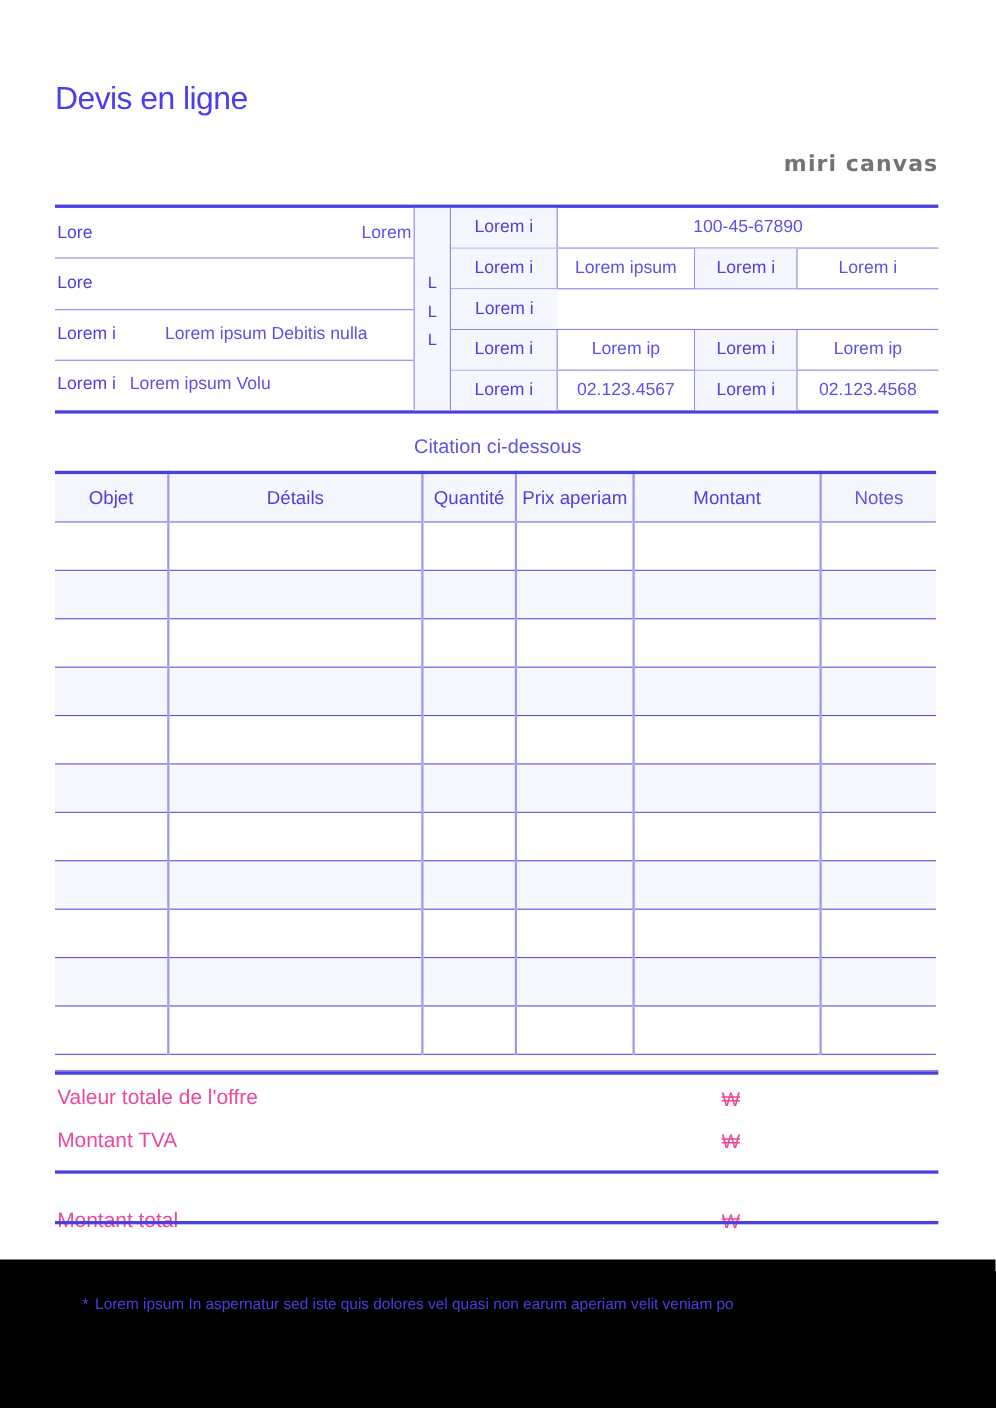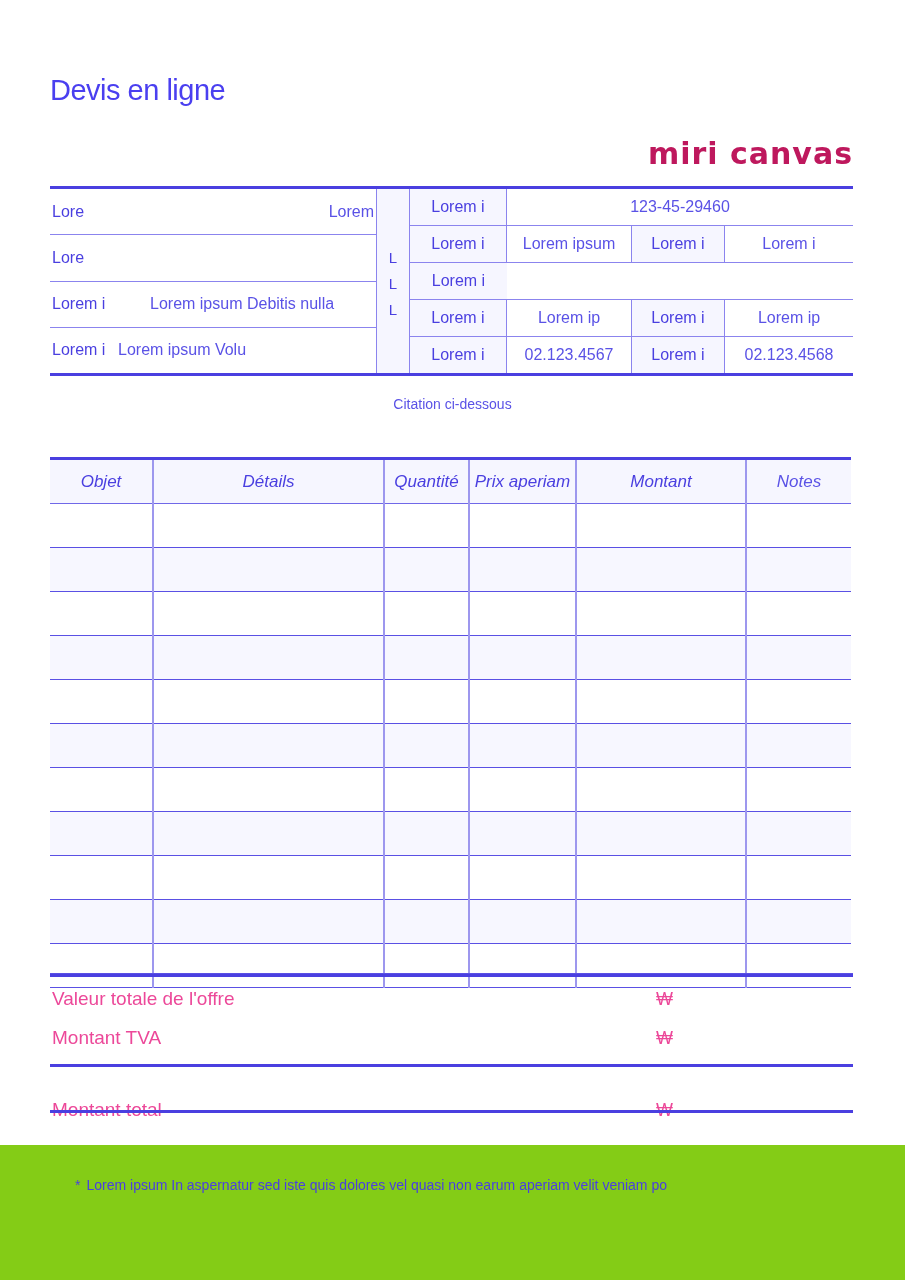--- a/index.html
+++ b/index.html
@@ -7,7 +7,7 @@
     body { position: relative; font-family: "Liberation Sans", "DejaVu Sans", sans-serif; color: #4a3fe0; overflow: hidden; }
 
     .title { position: absolute; left: 50px; top: 74px; font-size: 29px; font-weight: 500; color: #4a3ff0; letter-spacing: -0.5px; }
-    .logo { position: absolute; right: 52px; top: 136px; font-size: 30px; font-weight: 700; color: #be185d; letter-spacing: 1px; font-family: "DejaVu Sans", sans-serif; }
+    .logo { position: absolute; right: 52px; top: 136px; font-size: 20px; font-weight: 700; color: #737373; letter-spacing: 1px; font-family: "DejaVu Sans", sans-serif; }
 
     
     .info { position: absolute; left: 50px; top: 186px; width: 803px; height: 190px; border-top: 3px solid #4a3fe0; border-bottom: 3px solid #4a3fe0; display: flex; }

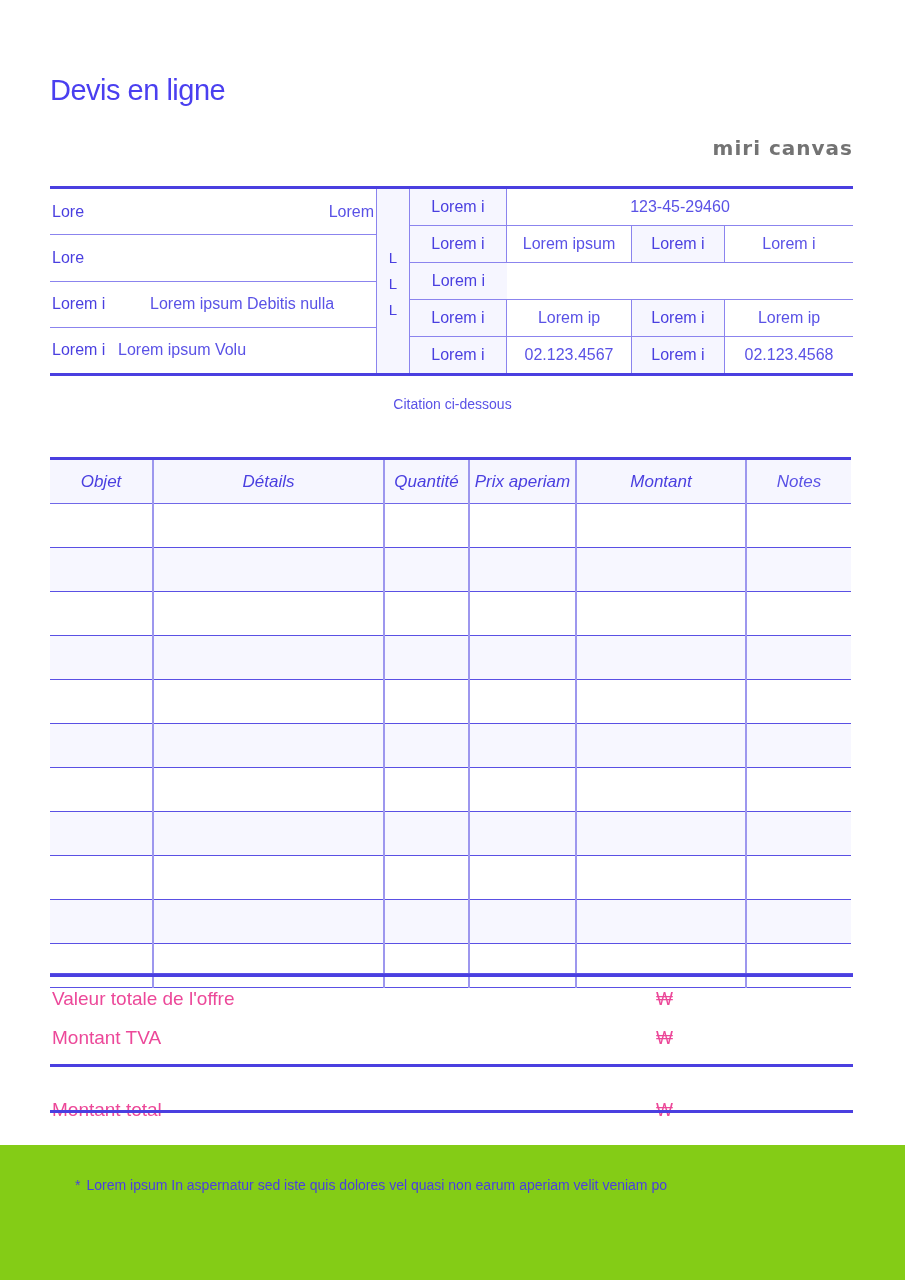--- a/index.html
+++ b/index.html
@@ -78,7 +78,7 @@
   <div class="info-right">
     <div class="row">
       <div class="cell h c1">Lorem i</div>
-      <div class="cell cwide">123-45-29460</div>
+      <div class="cell cwide">100-45-67890</div>
     </div>
     <div class="row">
       <div class="cell h c1">Lorem i</div>

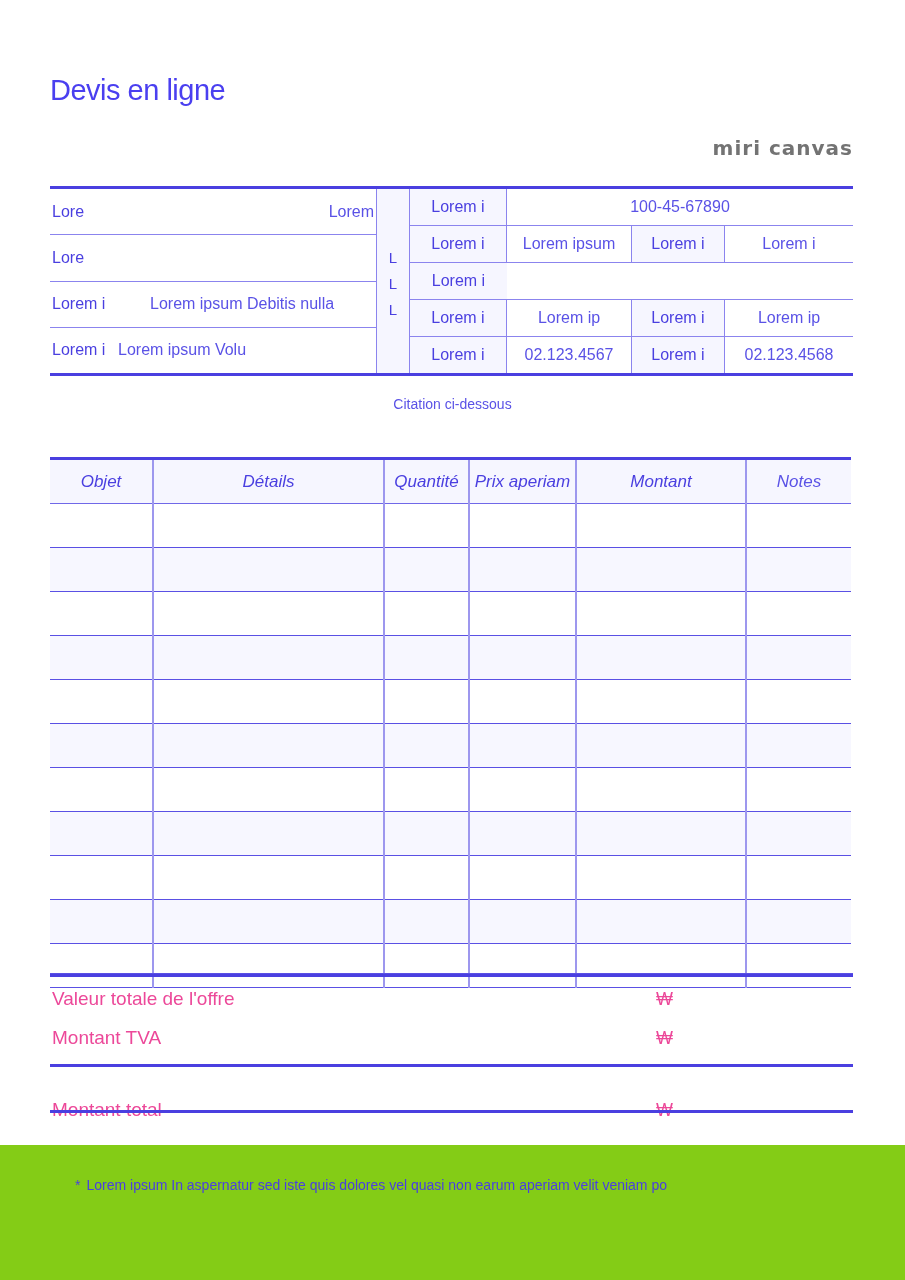--- a/index.html
+++ b/index.html
@@ -25,7 +25,7 @@
     .cell.h { background: #f6f6ff; font-weight: 500; color: #4a3fe0; }
     .c1 { width: 97px; } .c2 { width: 125px; } .c3 { width: 93px; } .c4 { flex: 1; } .cwide { flex: 1; }
 
-    .subtitle { position: absolute; left: 0; width: 905px; top: 396px; text-align: center; font-size: 14px; color: #5a52e6; }
+    .subtitle { position: absolute; left: 0; width: 905px; top: 396px; text-align: center; font-size: 18px; color: #5a52e6; }
 
     
     .items { position: absolute; left: 50px; top: 457px; width: 801px; border-collapse: collapse; table-layout: fixed; border-top: 3px solid #4a3fe0; font-style: italic; }

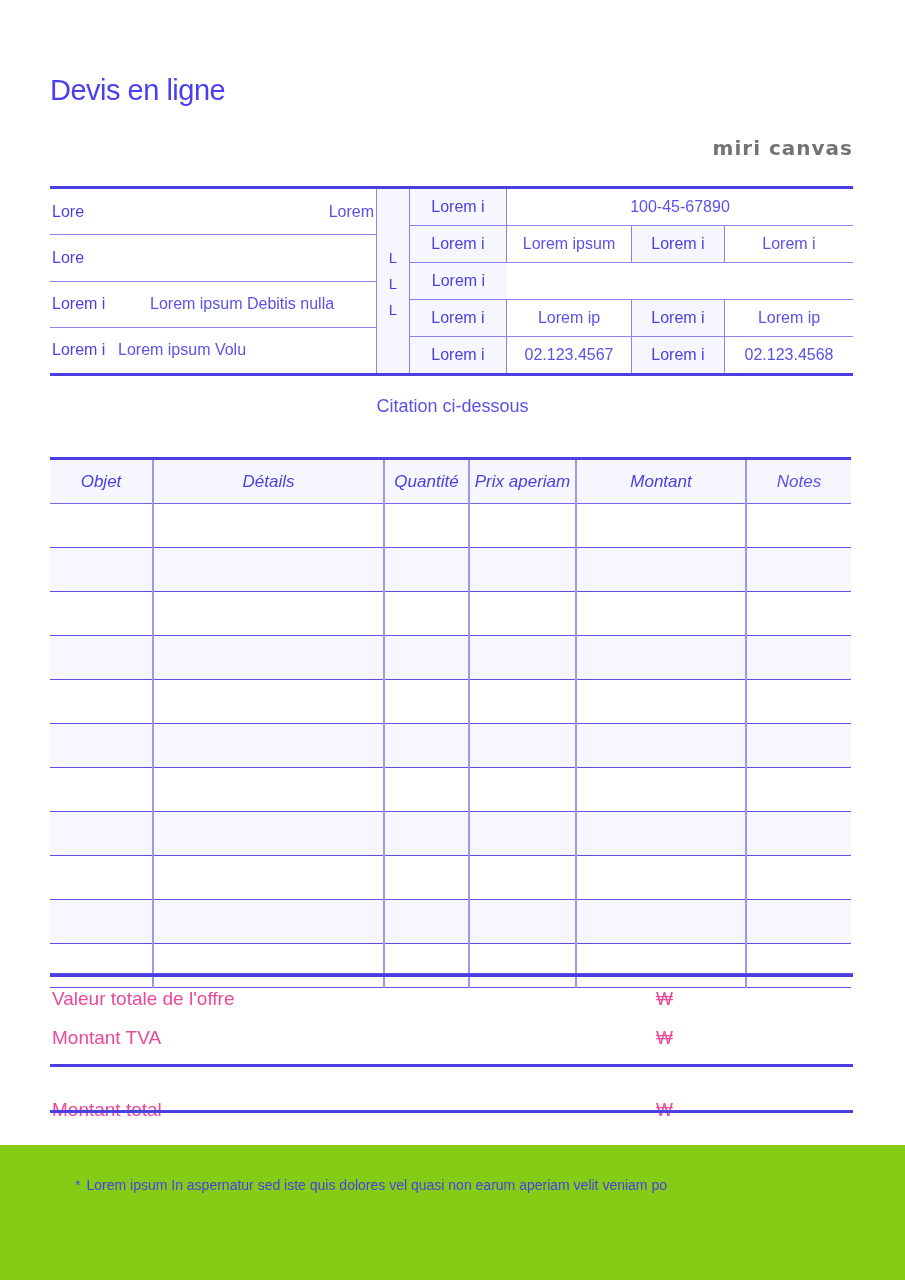--- a/index.html
+++ b/index.html
@@ -28,7 +28,7 @@
     .subtitle { position: absolute; left: 0; width: 905px; top: 396px; text-align: center; font-size: 18px; color: #5a52e6; }
 
     
-    .items { position: absolute; left: 50px; top: 457px; width: 801px; border-collapse: collapse; table-layout: fixed; border-top: 3px solid #4a3fe0; font-style: italic; }
+    .items { position: absolute; left: 50px; top: 428px; width: 801px; border-collapse: collapse; table-layout: fixed; border-top: 3px solid #4a3fe0; }
     .items th { height: 45px; font-size: 17px; font-weight: 500; color: #4a3fe0; background: #f6f6ff; border-bottom: 1.5px solid #7068e8; border-right: 2px solid #9d97ee; }
     .items th.notes { font-weight: 400; color: #5a52e6; }
     .items td { height: 44px; border-bottom: 1.5px solid #5a50e4; border-right: 2px solid #9d97ee; }

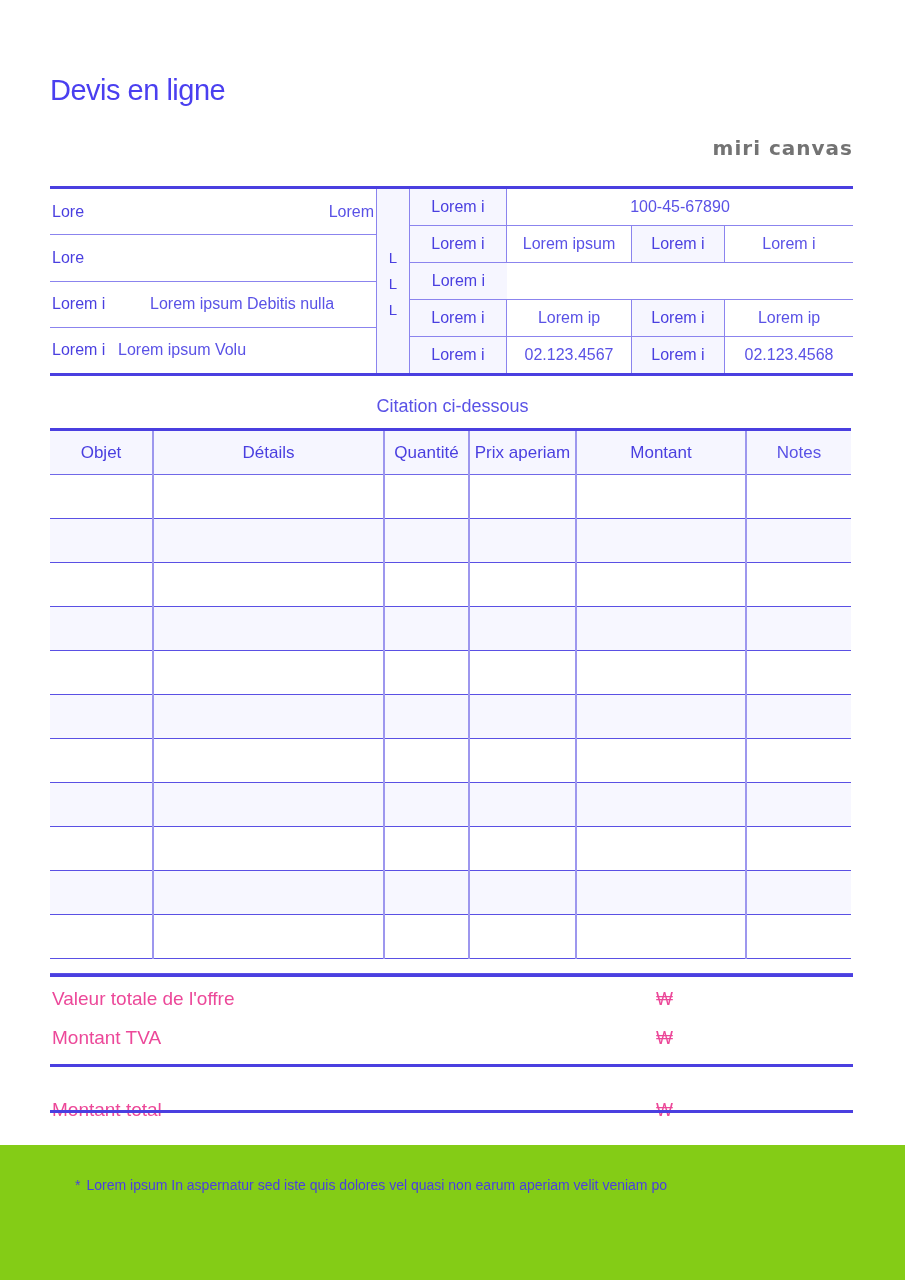--- a/index.html
+++ b/index.html
@@ -42,7 +42,7 @@
     .tot .cur { position: absolute; left: 606px; font-size: 18px; }
     .line { position: absolute; left: 50px; width: 803px; height: 3px; background: #4a3fe0; }
 
-    .footer { position: absolute; left: 0; top: 1145px; width: 905px; height: 135px; background: #84cc16; padding: 28px 0 0 75px; }
+    .footer { position: absolute; left: 0; top: 1145px; width: 905px; height: 135px; background: #000000; padding: 28px 0 0 75px; }
     .footer .note { font-size: 14px; color: #4a3fe0; line-height: 25.5px; }
     .footer .note .star { margin-right: 6px; }
   </style>

